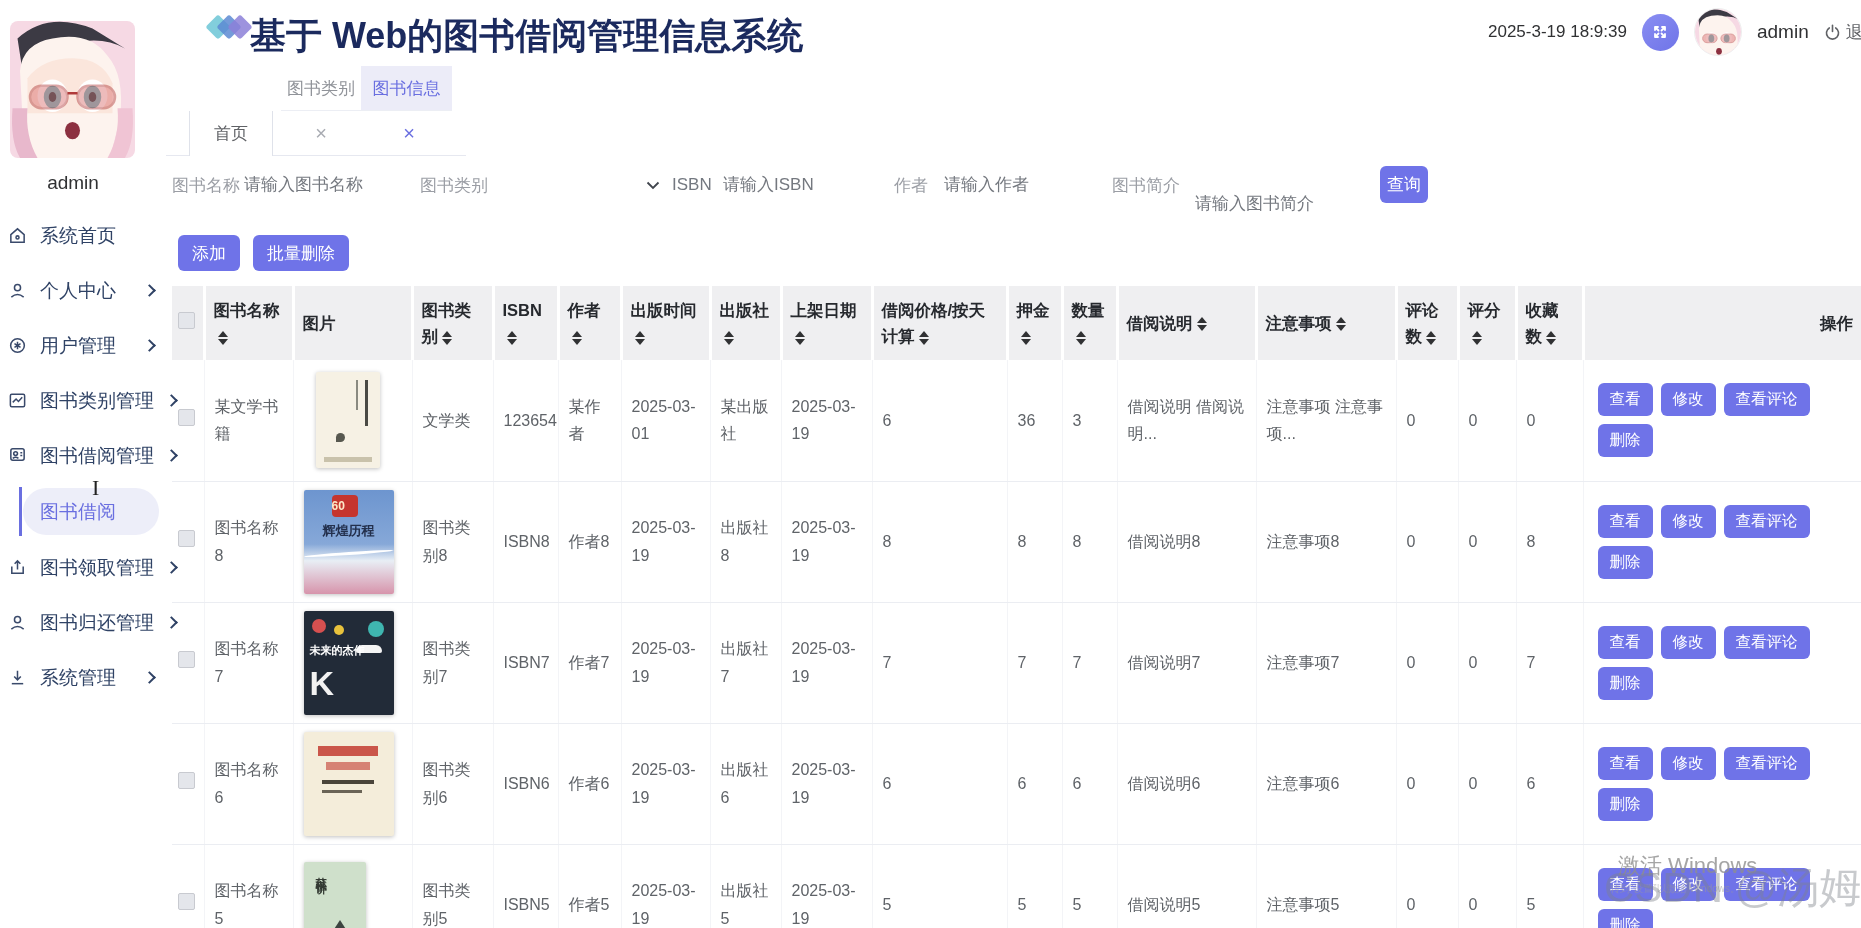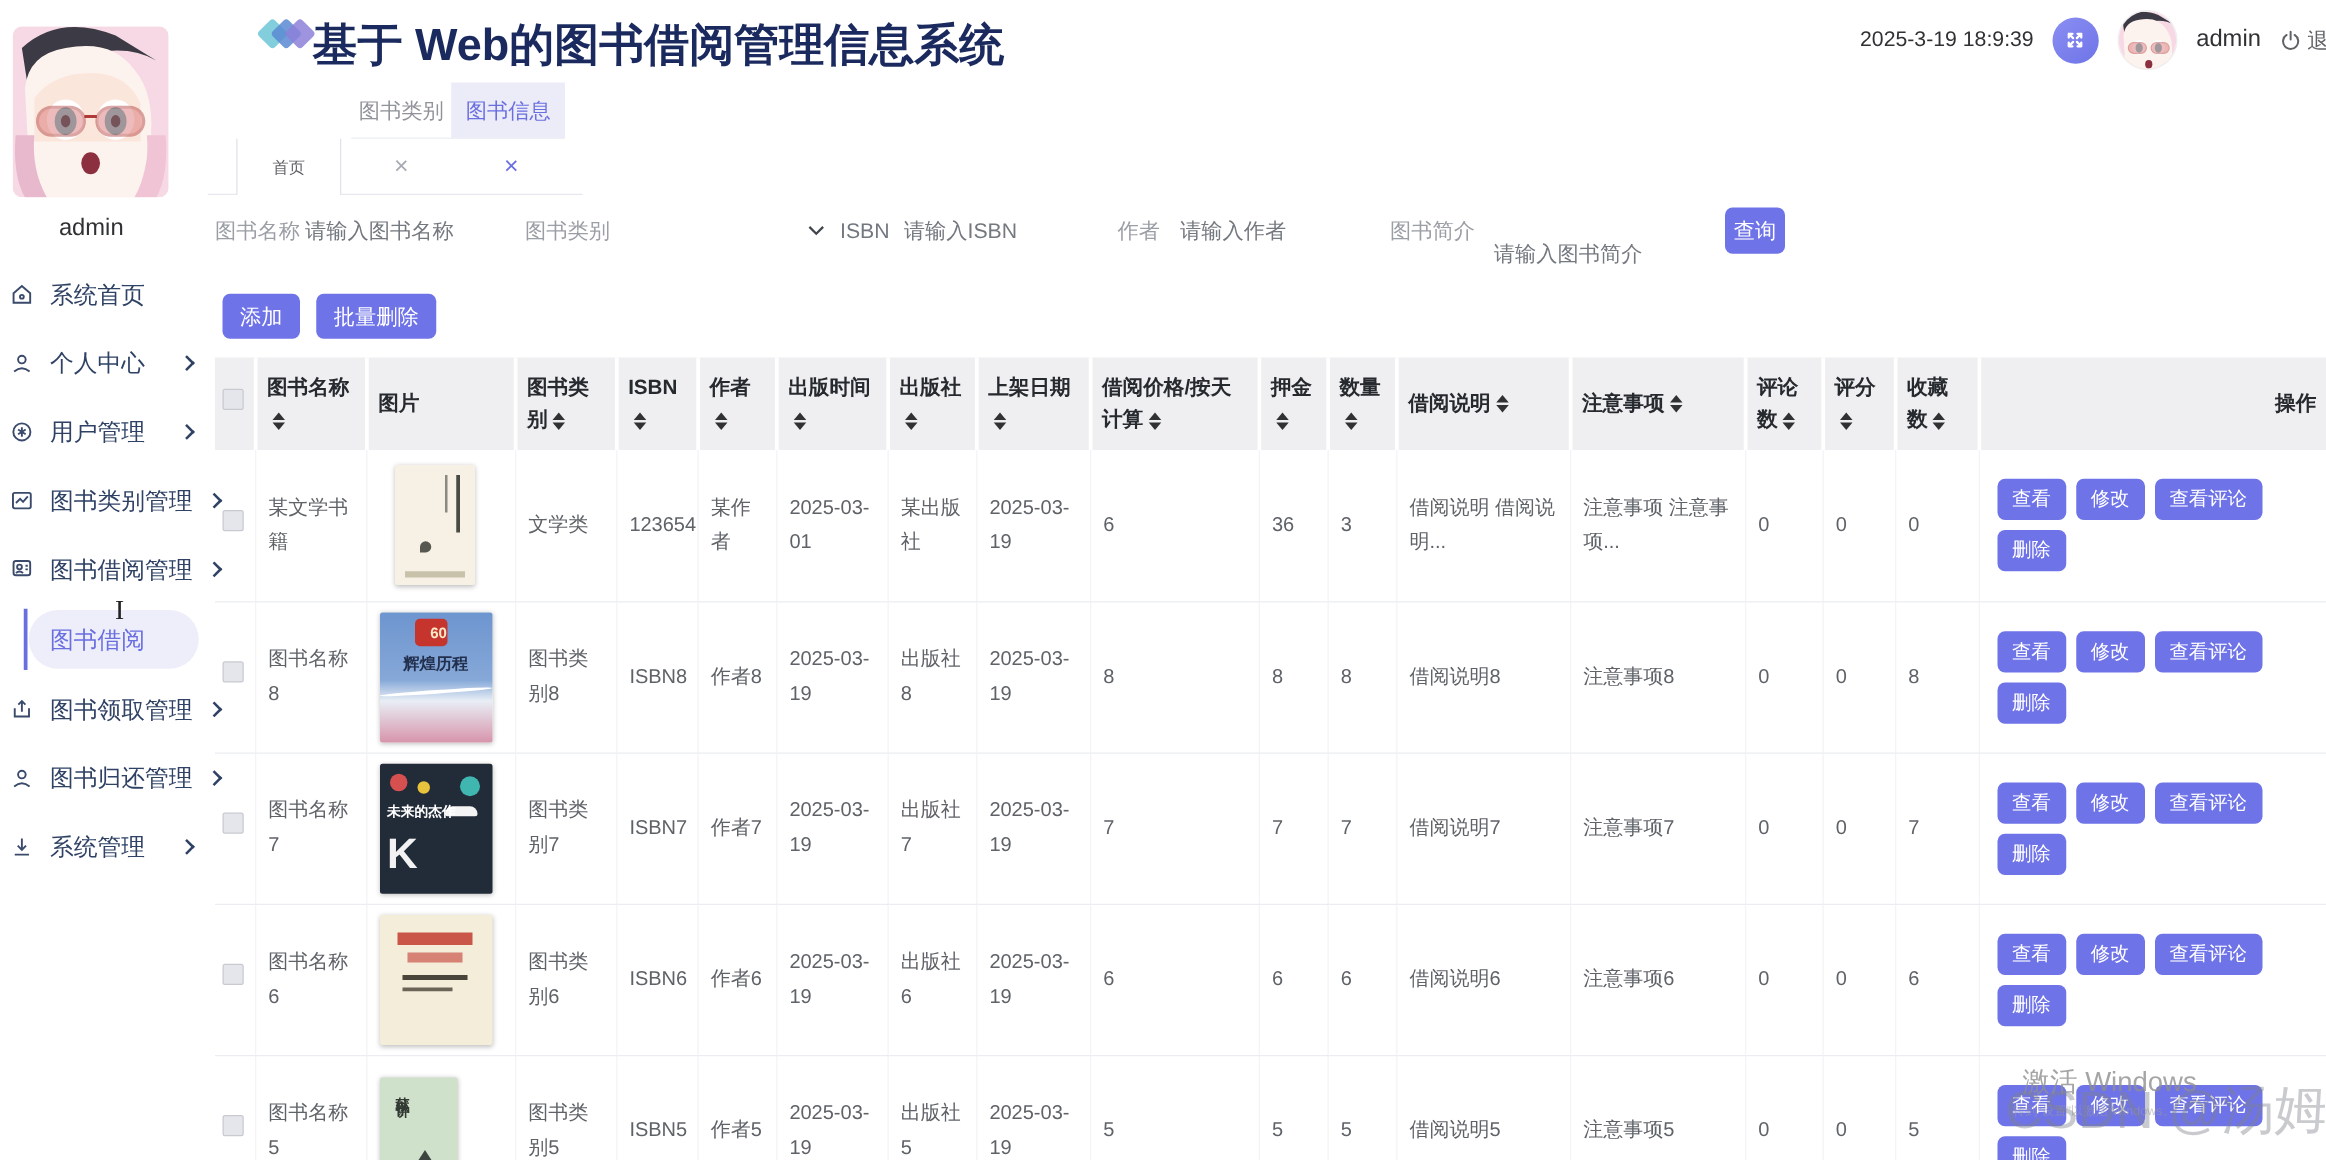--- a/index.html
+++ b/index.html
@@ -51,7 +51,7 @@
   .tab-info { left:195px; width:91px; background:#ececf8; color:#6a6fe0; }
   .tab-home { position:absolute; left:23px; top:47px; width:84px; height:45px; background:#fff;
     border-left:1px solid #dfe2ea; border-right:1px solid #dfe2ea; display:flex; align-items:center; justify-content:center;
-    font-size:13px; color:#606266; cursor:pointer; }
+    font-size:17px; color:#606266; cursor:pointer; }
   .tab-close { position:absolute; top:47px; width:30px; height:45px; display:flex; align-items:center; justify-content:center;
     font-size:20px; cursor:pointer; }
   .tc1 { left:140px; color:#a8abb2; }

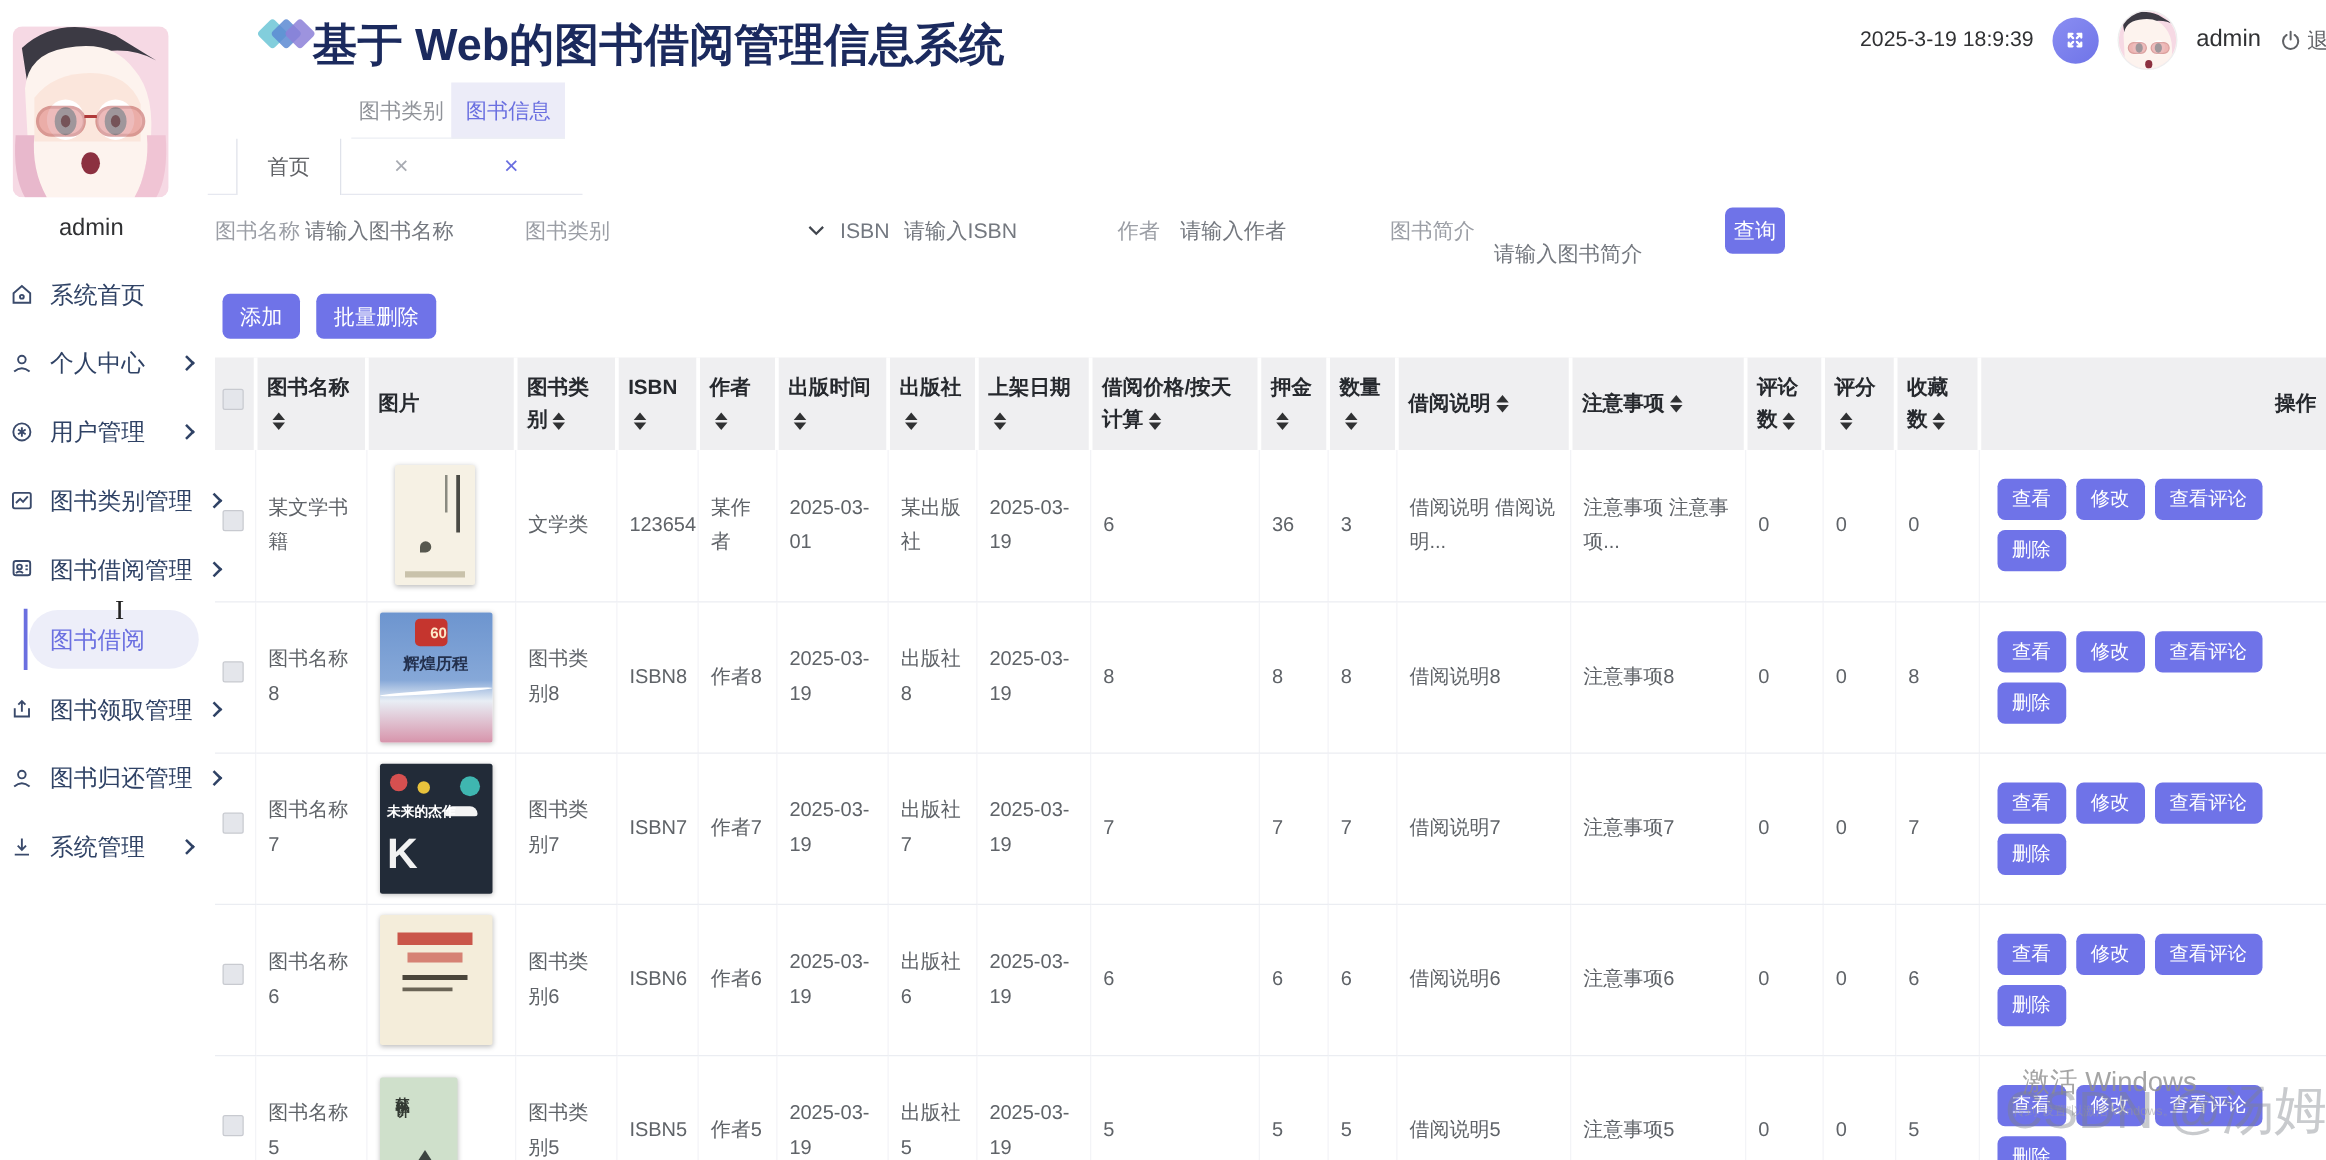--- a/index.html
+++ b/index.html
@@ -99,7 +99,7 @@
   .cover1 .foot { position:absolute; left:8px; bottom:6px; width:48px; height:5px; background:#c9c2ab; }
   .cover2 { width:90px; height:104px; background:linear-gradient(180deg,#6d95cf 0%,#86a8d8 52%,#e8eef5 68%,#d794ab 100%); }
   .cover2 .badge { position:absolute; left:28px; top:5px; width:26px; height:22px; background:#c5352e; color:#fde9c8;
-    border-radius:4px; font-size:12px; font-weight:bold; text-align:right; line-height:22px; }
+    border-radius:4px; font-size:12px; font-weight:bold; text-align:left; line-height:22px; }
   .cover2 .t { position:absolute; left:0; top:30px; width:100%; text-align:center; font-size:13px; font-weight:bold; color:#23304d; }
   .cover2 .wave { position:absolute; left:0; top:62px; width:100%; height:3px; background:#fff; border-radius:50%; transform:rotate(-4deg); }
   .cover3 { width:90px; height:104px; background:#222b38; }

